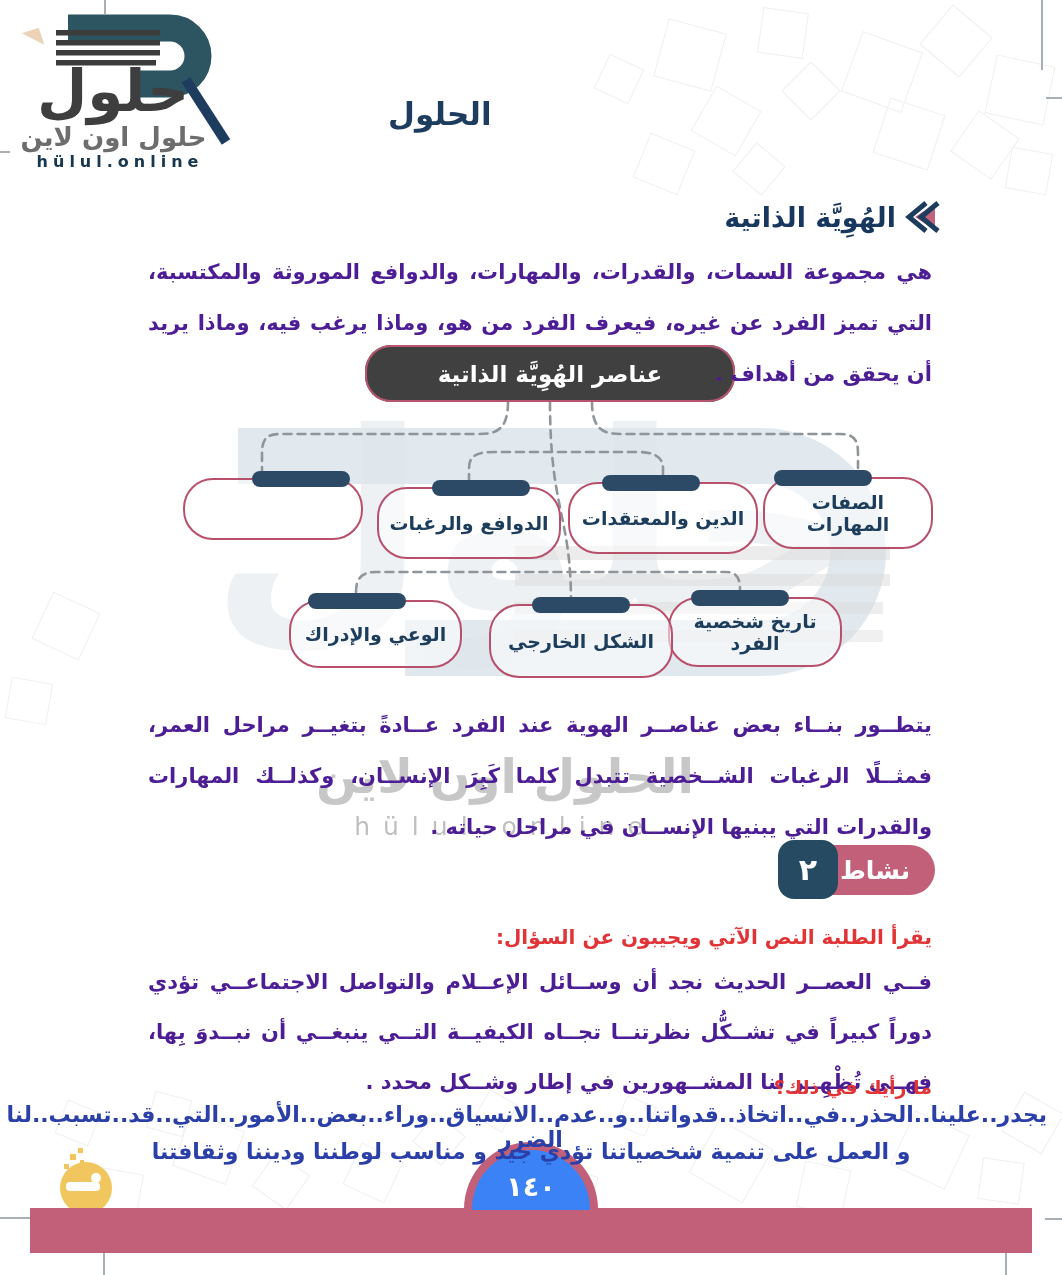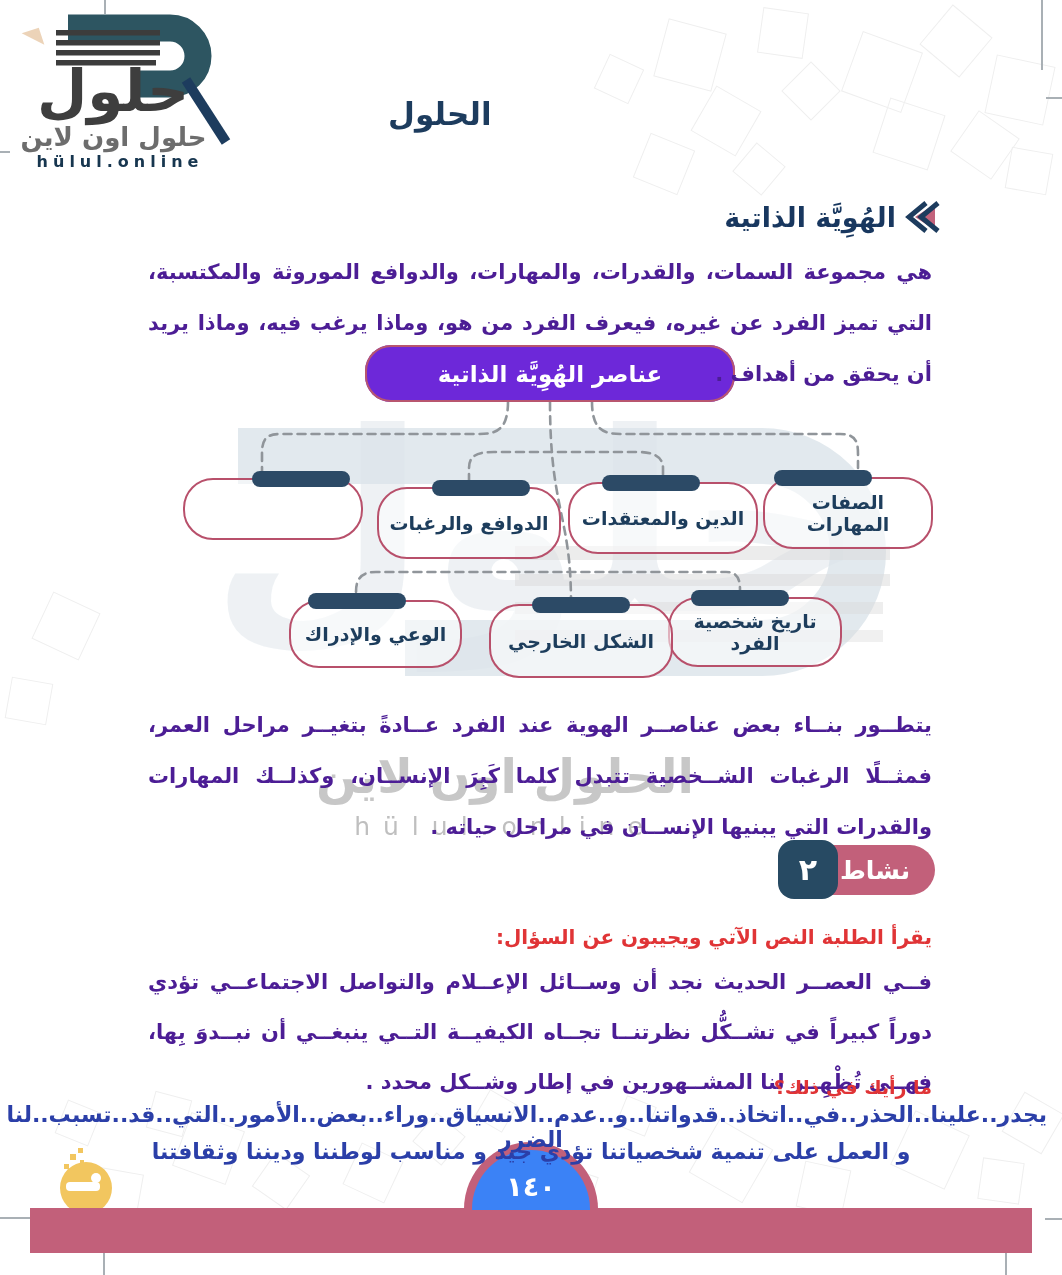--- a/index.html
+++ b/index.html
@@ -31,7 +31,7 @@
   .diagram{position:absolute;left:150px;top:340px;width:800px;height:350px;z-index:1;}
   .wm-halool{position:absolute;left:60px;top:60px;font-size:250px;font-weight:bold;color:#e3e9ee;
              line-height:1;z-index:0;opacity:.6;}
-  .rootbox{position:absolute;left:215px;top:5px;width:370px;height:57px;background:#6d28d9;
+  .rootbox{position:absolute;left:215px;top:5px;width:370px;height:57px;background:#404040;
            border-radius:26px;display:flex;align-items:center;justify-content:center;
            color:#fff;font-size:23px;font-weight:bold;z-index:3;box-shadow:0 0 0 2px #b8566f inset;}
   .dbox{position:absolute;border:2.6px solid #b8506b;border-radius:30px;background:rgba(255,255,255,.55);

